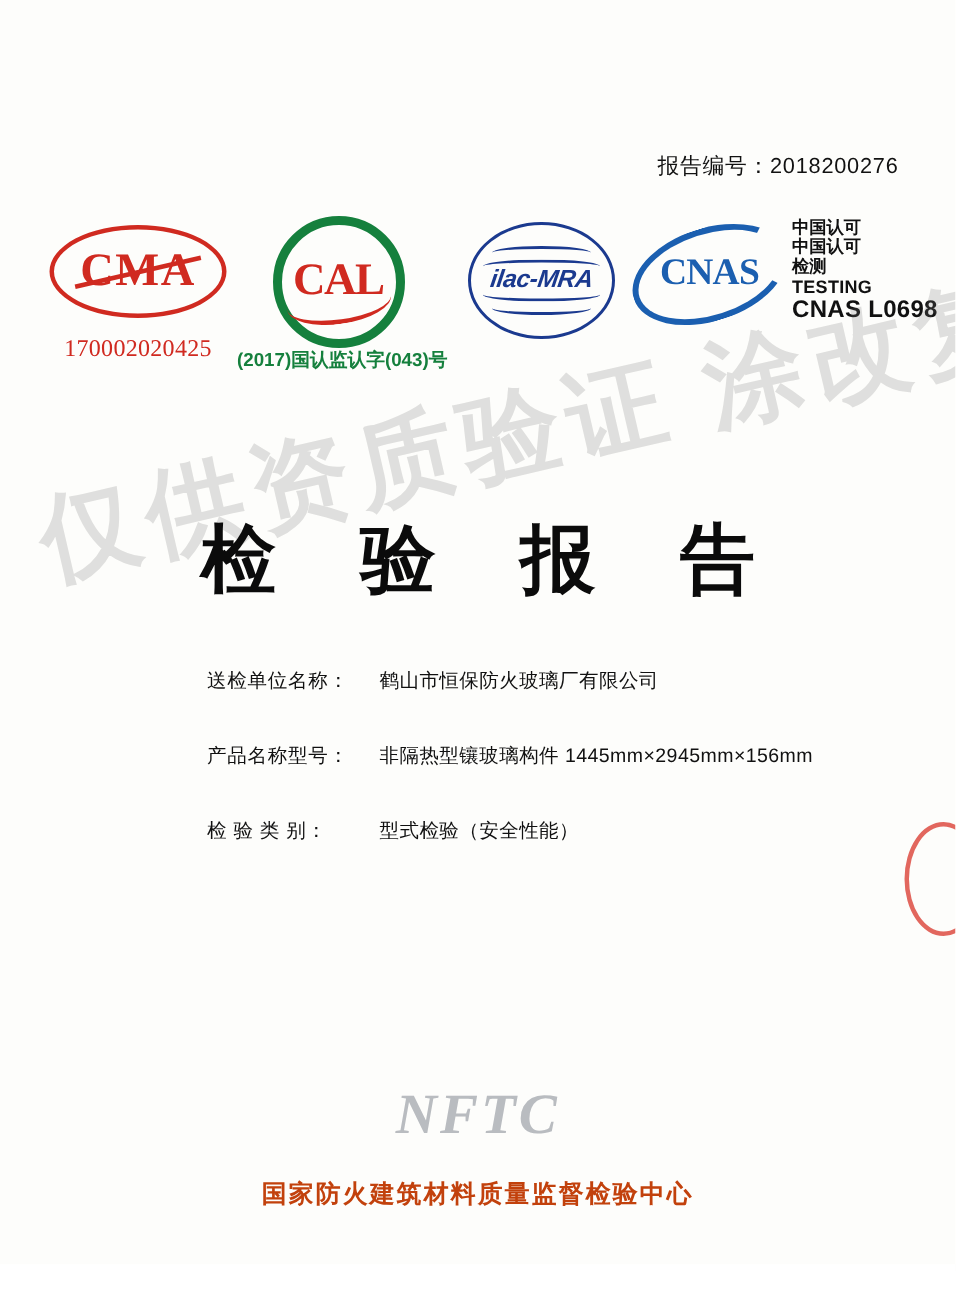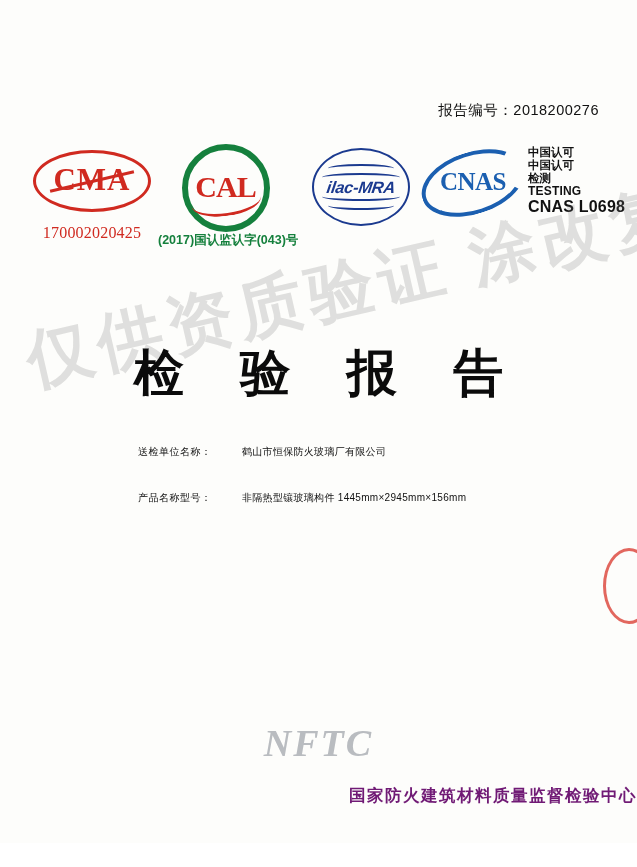--- a/index.html
+++ b/index.html
@@ -250,8 +250,9 @@
     display: flex;
     align-items: baseline;
     margin-bottom: 32px;
-    font-size: 10px;
-    color: #111;
+    font-size: 13px;
+    color: #111;
+    gap: 11px;
   }
   .field-label {
     width: 104px;

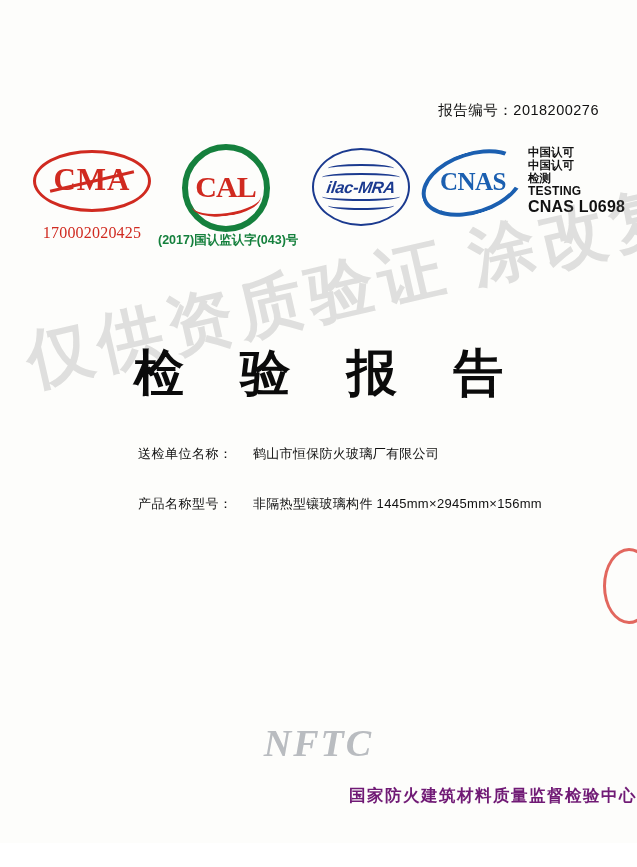--- a/index.html
+++ b/index.html
@@ -386,6 +386,10 @@
       <div class="field-value">非隔热型镶玻璃构件  1445mm×2945mm×156mm</div>
     </div>
 
+    <div class="field-row">
+      <div class="field-label">检 验 类 别：</div>
+      <div class="field-value">型式检验（安全性能）</div>
+    </div>
 
   </div>
 

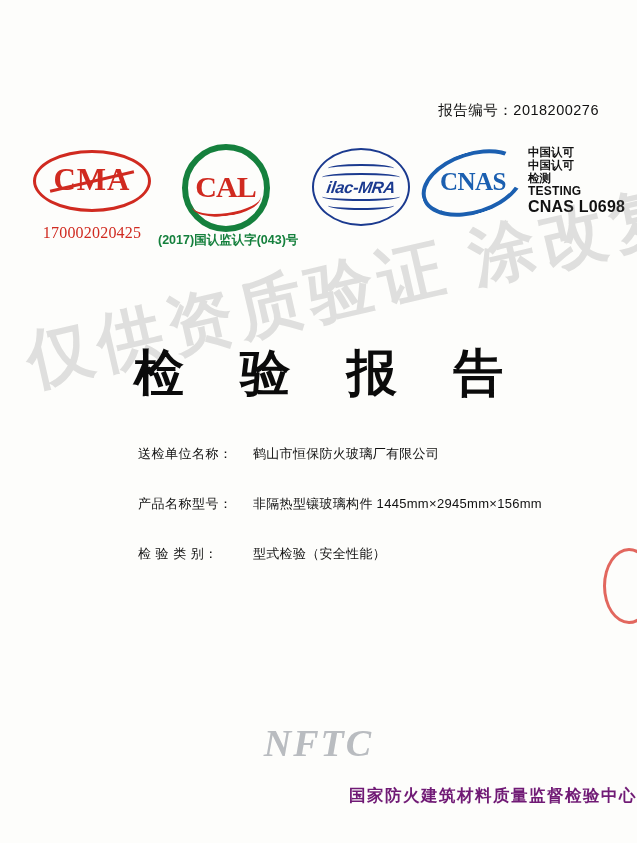--- a/index.html
+++ b/index.html
@@ -312,10 +312,10 @@
     bottom: 36px;
     left: 0;
     width: 637px;
-    text-align: right;
+    text-align: center;
     font-size: 16.5px;
     font-weight: bold;
-    color: #701a75;
+    color: #c2410c;
     letter-spacing: 1.5px;
   }
 </style>

